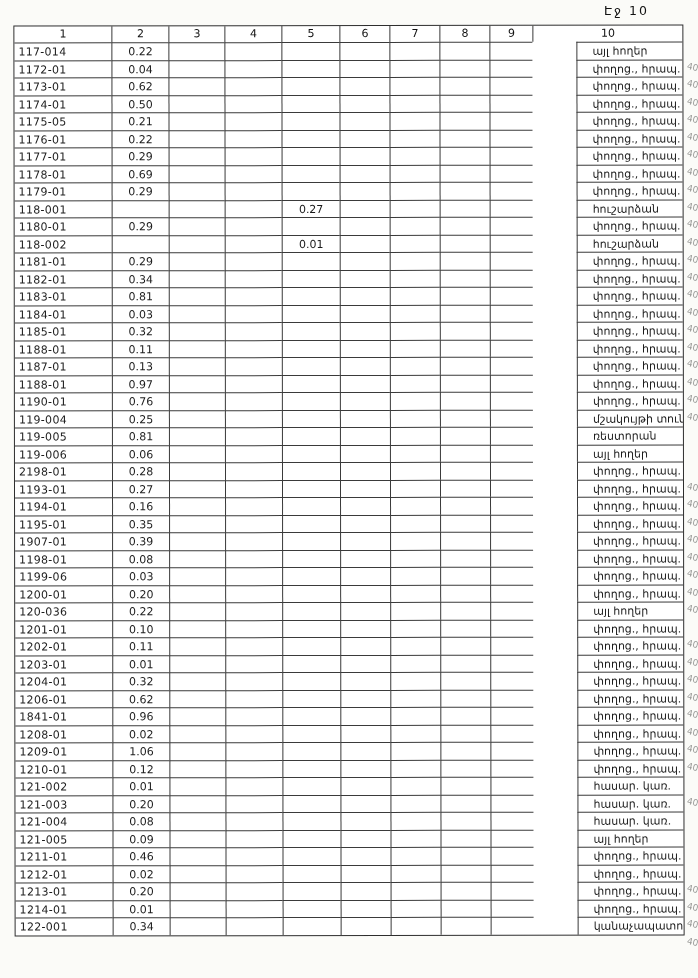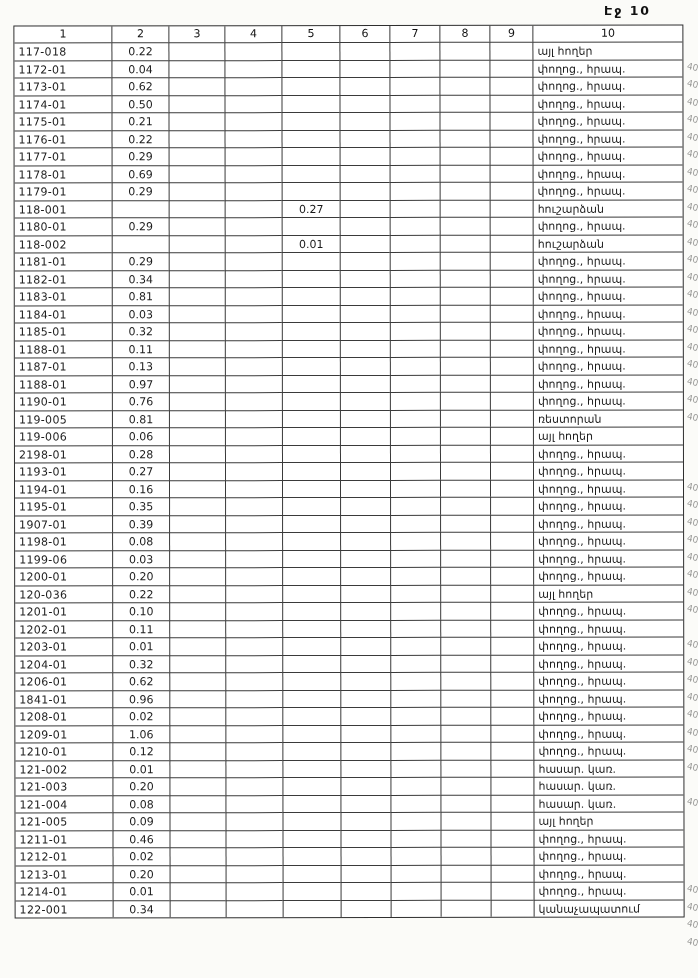--- a/index.html
+++ b/index.html
@@ -12,7 +12,7 @@
   }
   .page-label{
     position:absolute;top:3px;left:604px;
-    font-size:12.5px;font-weight:bold;letter-spacing:2px;color:#111;
+    font-size:12.5px;font-weight:normal;letter-spacing:2px;color:#111;
   }
   .scan-table{
     position:absolute;left:14px;top:25px;width:668px;

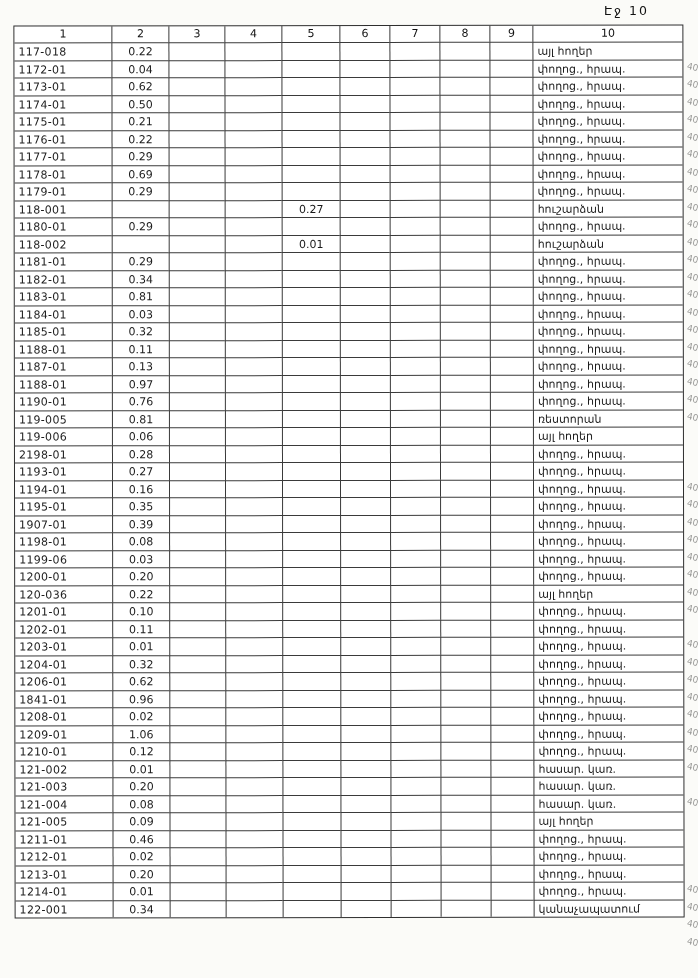--- a/index.html
+++ b/index.html
@@ -65,7 +65,7 @@
       </div>
     <div id="rows">
         <div class="row">
-          <div class="cell c1">117-018</div>
+          <div class="cell c1">117-014</div>
           <div class="cell c2">0.22</div>
           <div class="cell c3"></div>
           <div class="cell c4"></div>

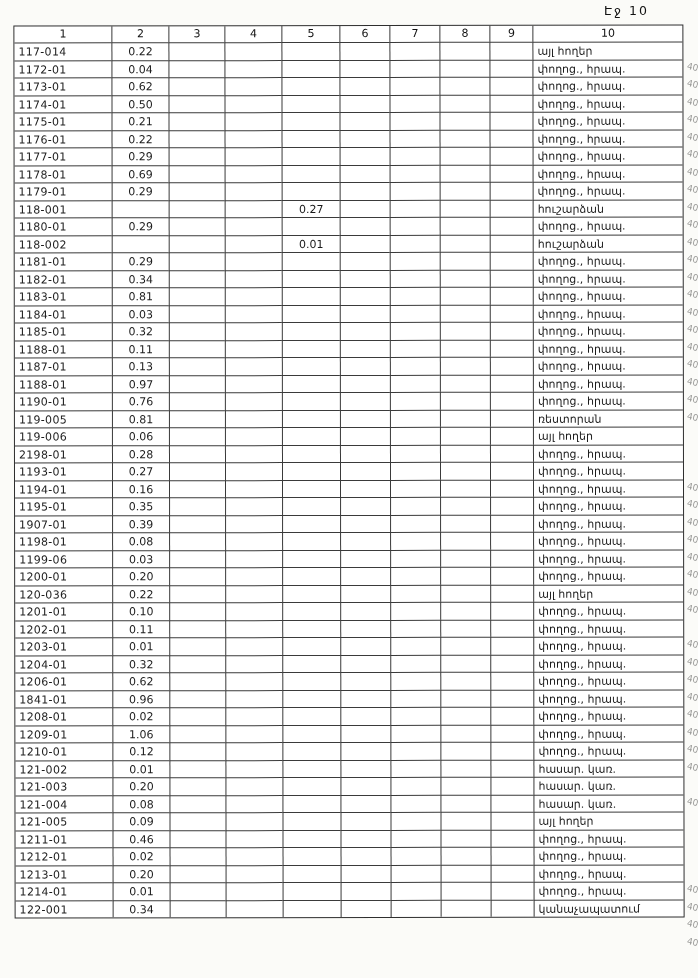--- a/index.html
+++ b/index.html
@@ -37,7 +37,7 @@
   .row.header .cell{border-top:none;text-align:center;line-height:15px;color:#101010;}
   .c1{padding-left:4px;letter-spacing:.3px;}
   .c2,.c5{text-align:center;}
-  .c10{padding-left:4px;}
+  .c10{padding-left:15px;margin-left:44px;}
   .edge-mark{
     position:absolute;left:687px;width:11px;
     font-size:9px;line-height:10px;color:#333;opacity:.5;

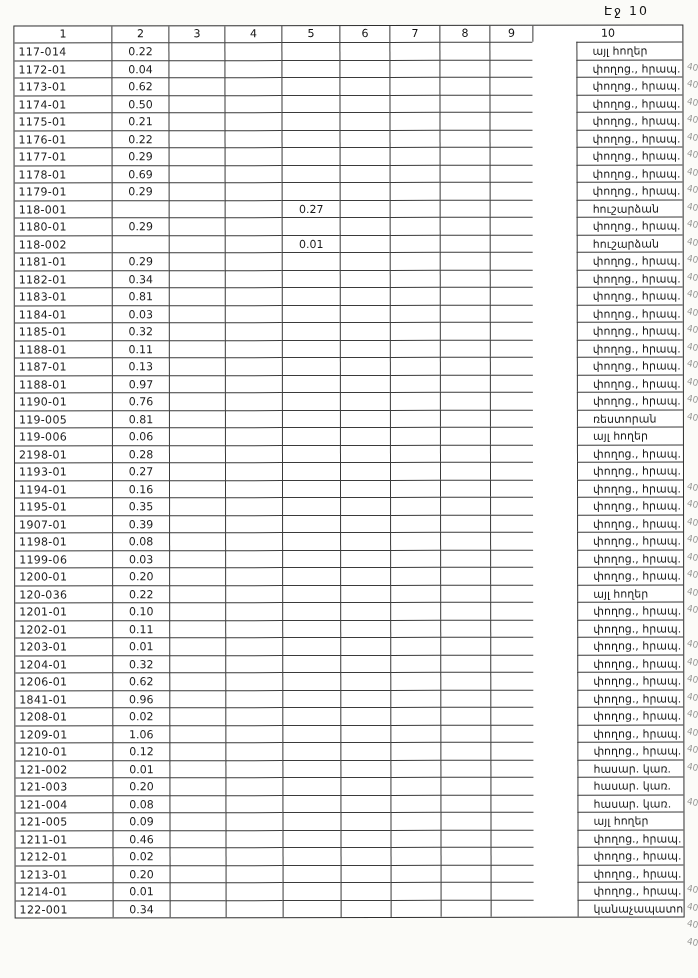--- a/index.html
+++ b/index.html
@@ -113,7 +113,7 @@
           <div class="cell c10">փողոց., հրապ.</div>
         </div>
         <div class="row">
-          <div class="cell c1">1175-01</div>
+          <div class="cell c1">1175-05</div>
           <div class="cell c2">0.21</div>
           <div class="cell c3"></div>
           <div class="cell c4"></div>

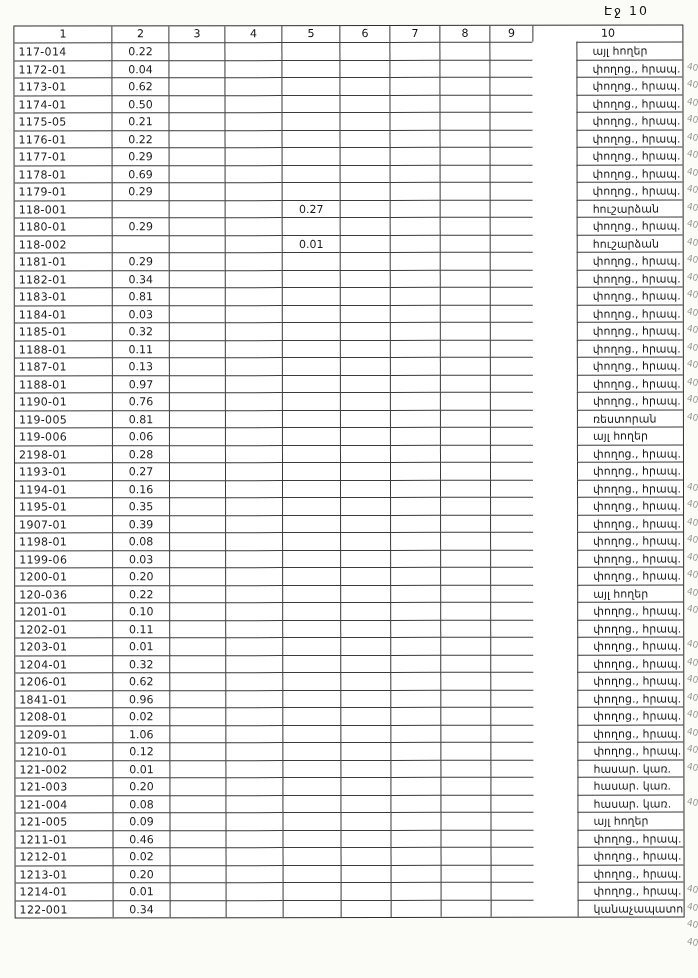--- a/index.html
+++ b/index.html
@@ -317,6 +317,18 @@
           <div class="cell c10">փողոց., հրապ.</div>
         </div>
         <div class="row">
+          <div class="cell c1">119-004</div>
+          <div class="cell c2">0.25</div>
+          <div class="cell c3"></div>
+          <div class="cell c4"></div>
+          <div class="cell c5"></div>
+          <div class="cell c6"></div>
+          <div class="cell c7"></div>
+          <div class="cell c8"></div>
+          <div class="cell c9"></div>
+          <div class="cell c10">մշակույթի տուն</div>
+        </div>
+        <div class="row">
           <div class="cell c1">119-005</div>
           <div class="cell c2">0.81</div>
           <div class="cell c3"></div>

